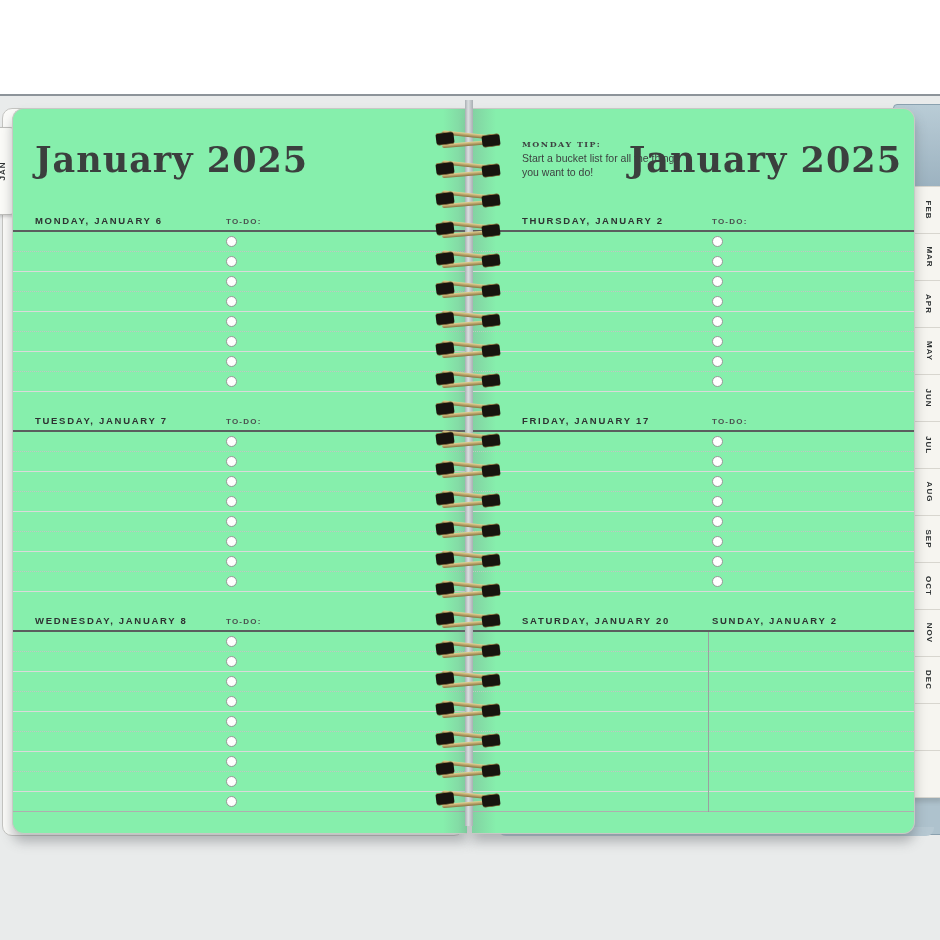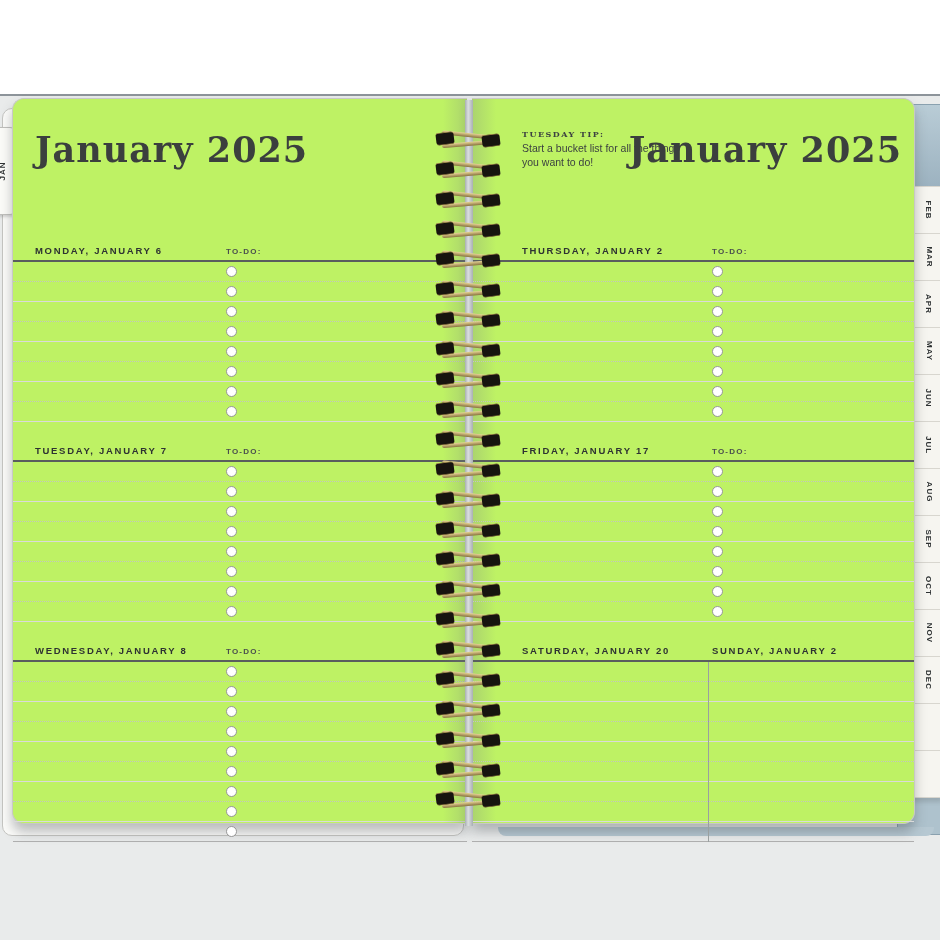--- a/index.html
+++ b/index.html
@@ -29,7 +29,7 @@
     font-size:8px;font-weight:bold;letter-spacing:1px;color:#2e3233;white-space:nowrap;}
 
   
-  .page{position:absolute;top:98px;height:726px;background:#bef264;border:1px solid #c8c8c5;
+  .page{position:absolute;top:108px;height:726px;background:#86efac;border:1px solid #c8c8c5;
     box-shadow:0 8px 12px rgba(70,75,80,.35);box-sizing:border-box;}
   .page-left{left:12px;width:455px;border-right:none;border-radius:12px 0 0 12px;}
   .page-right{left:472px;width:443px;border-left:none;border-radius:0 12px 12px 0;}

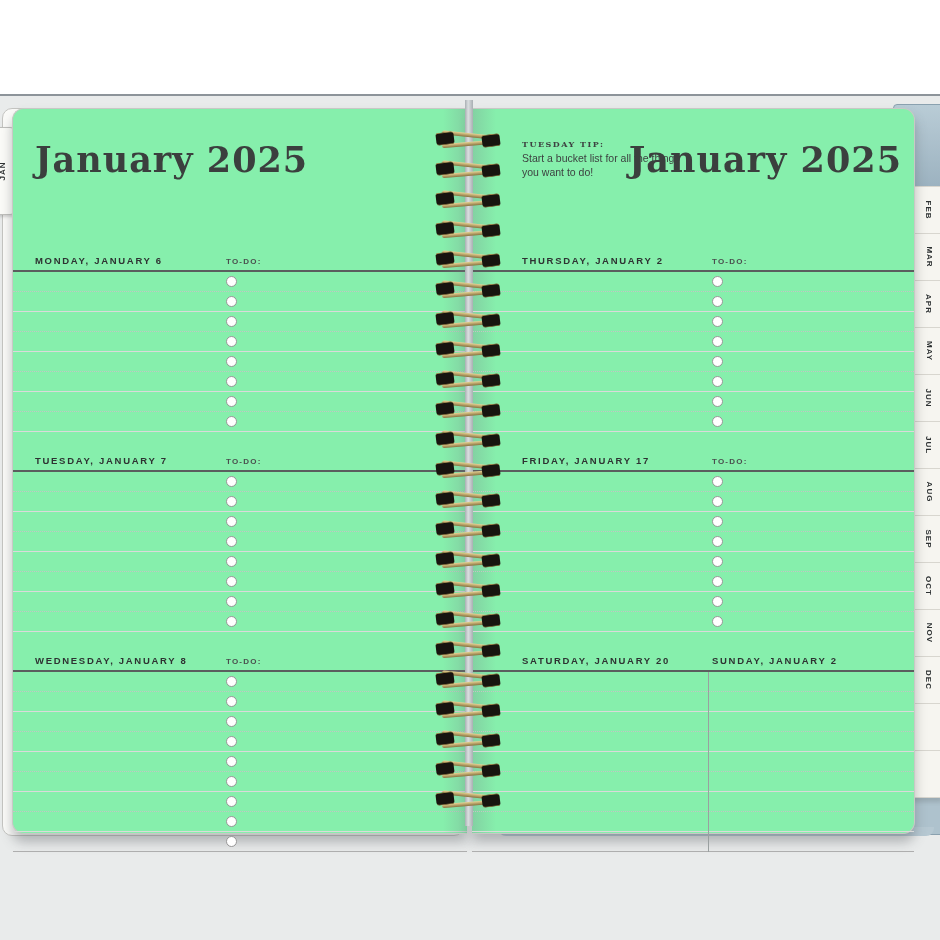--- a/index.html
+++ b/index.html
@@ -232,7 +232,7 @@
 
   <div class="page page-right">
     <div class="weekly-tip">
-      <div class="tip-label">TUESDAY TIP:</div>
+      <div class="tip-label">MONDAY TIP:</div>
       <div class="tip-line">Start a bucket list for all the things</div>
       <div class="tip-line">you want to do!</div>
     </div>

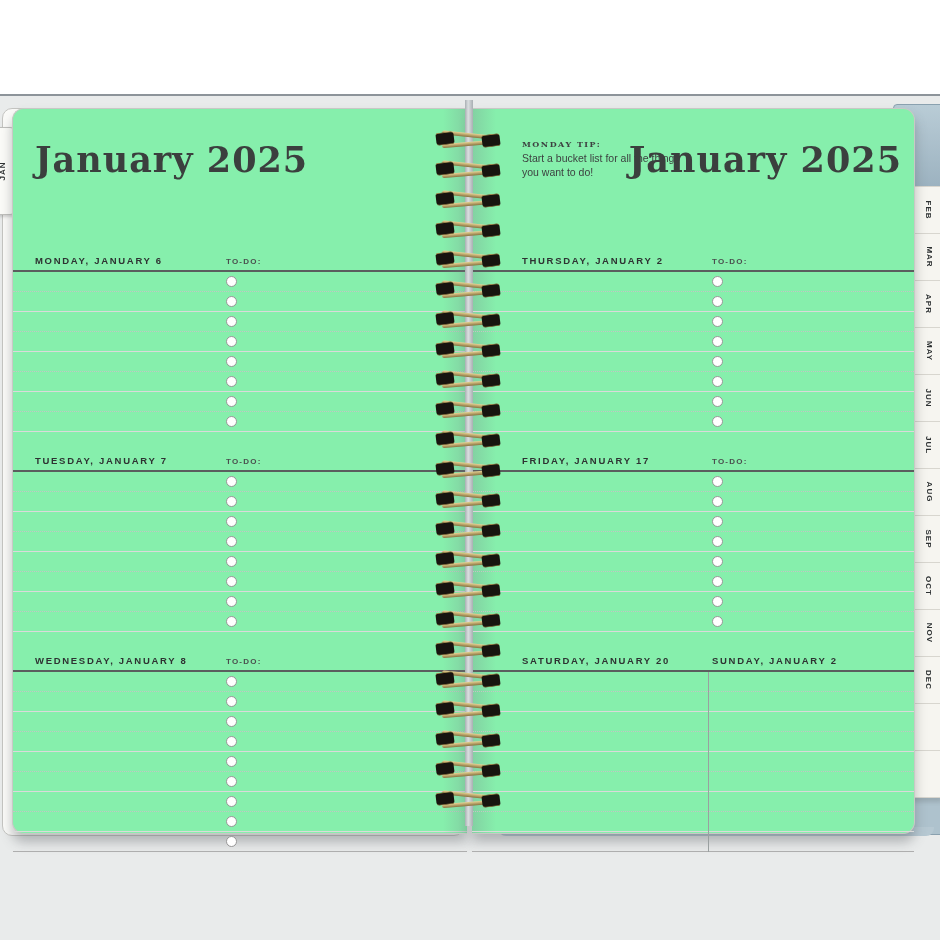--- a/index.html
+++ b/index.html
@@ -61,7 +61,7 @@
   .tip-line{font-family:Liberation Sans, sans-serif;font-size:10.5px;color:#3d4241;line-height:13.5px;}
 
   
-  .section{position:absolute;left:0;right:0;margin-top:40px;}
+  .section{position:absolute;left:0;right:0;}
   .sec-header{height:20px;position:relative;border-bottom:2px solid #5a5e5e;box-sizing:border-box;}
   .day-label{position:absolute;bottom:4px;font-size:9.5px;font-weight:bold;letter-spacing:1.7px;
     color:#2e3232;white-space:nowrap;}

